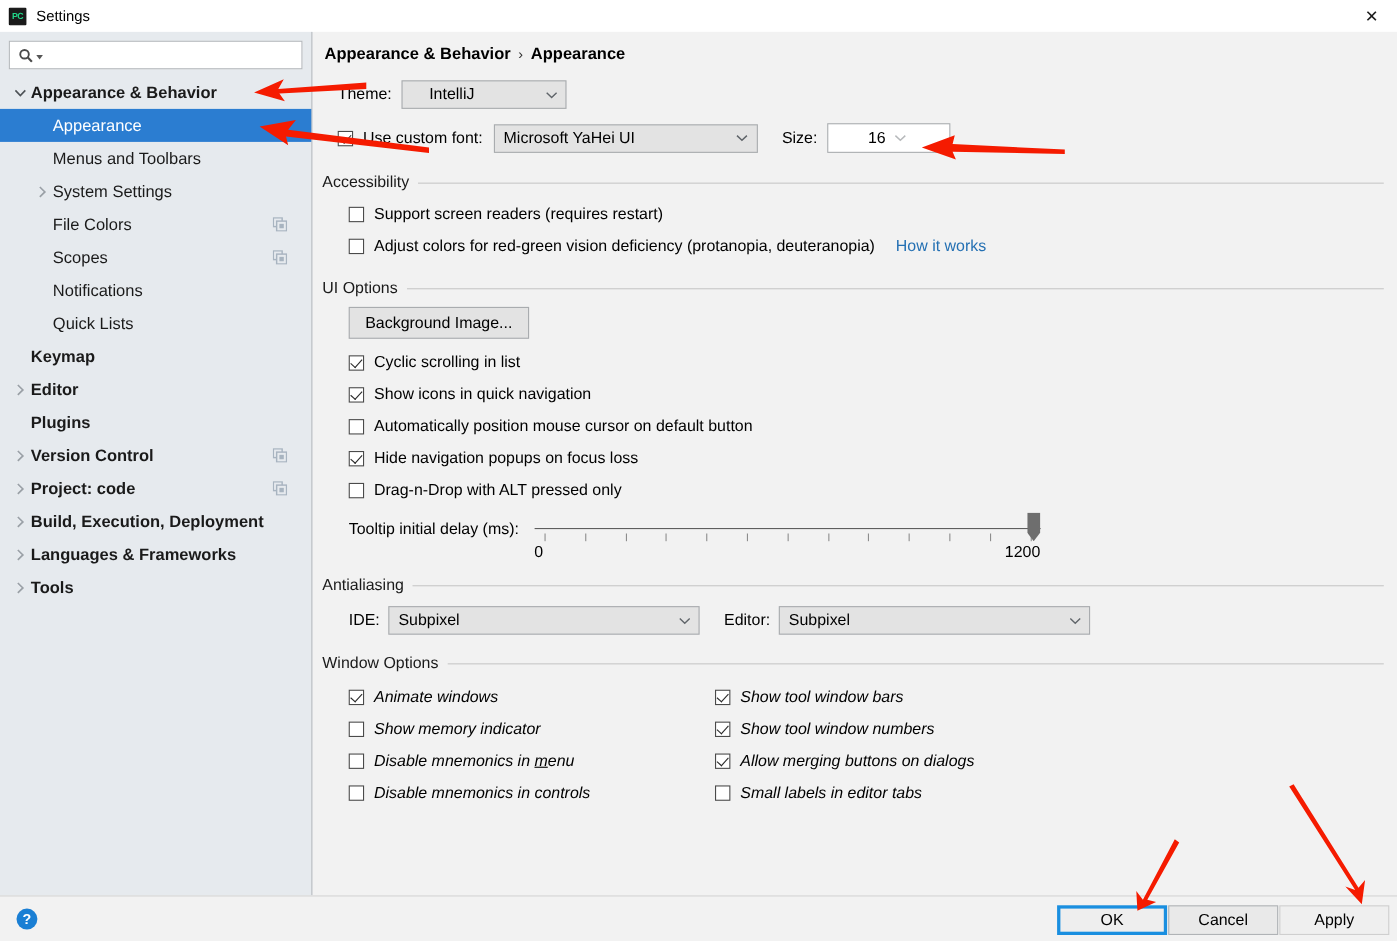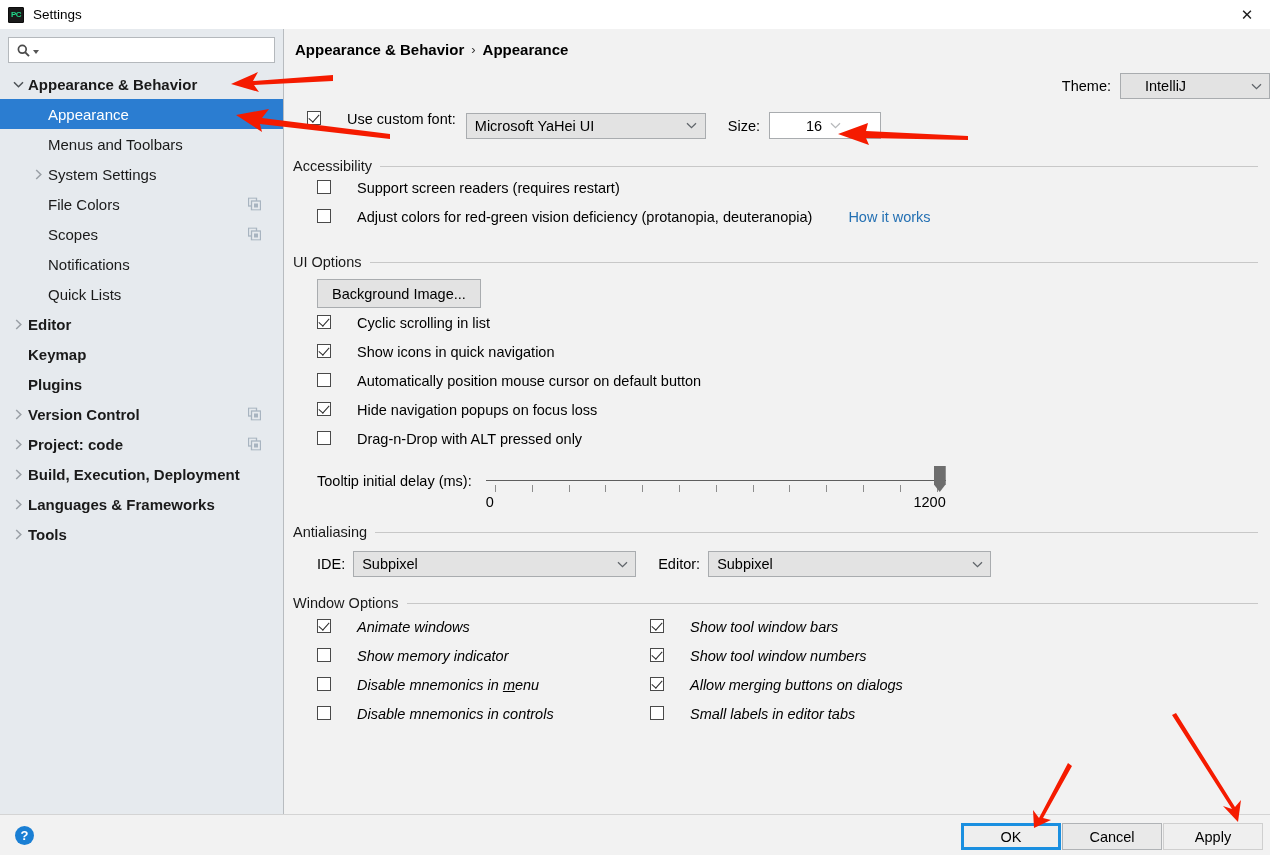--- a/index.html
+++ b/index.html
@@ -336,7 +336,7 @@
       <span>Appearance</span>
     </div>
 
-    <div class="row" style="margin: 15px 0 0 22px; justify-content: flex-end;">
+    <div class="row" style="margin: 15px 0 0 22px;">
       <span class="field-label">Theme:</span>
       <div class="combo" style="width: 150px; margin-left: 9px; padding-left: 24px;">
         <span class="combo-val">IntelliJ</span>

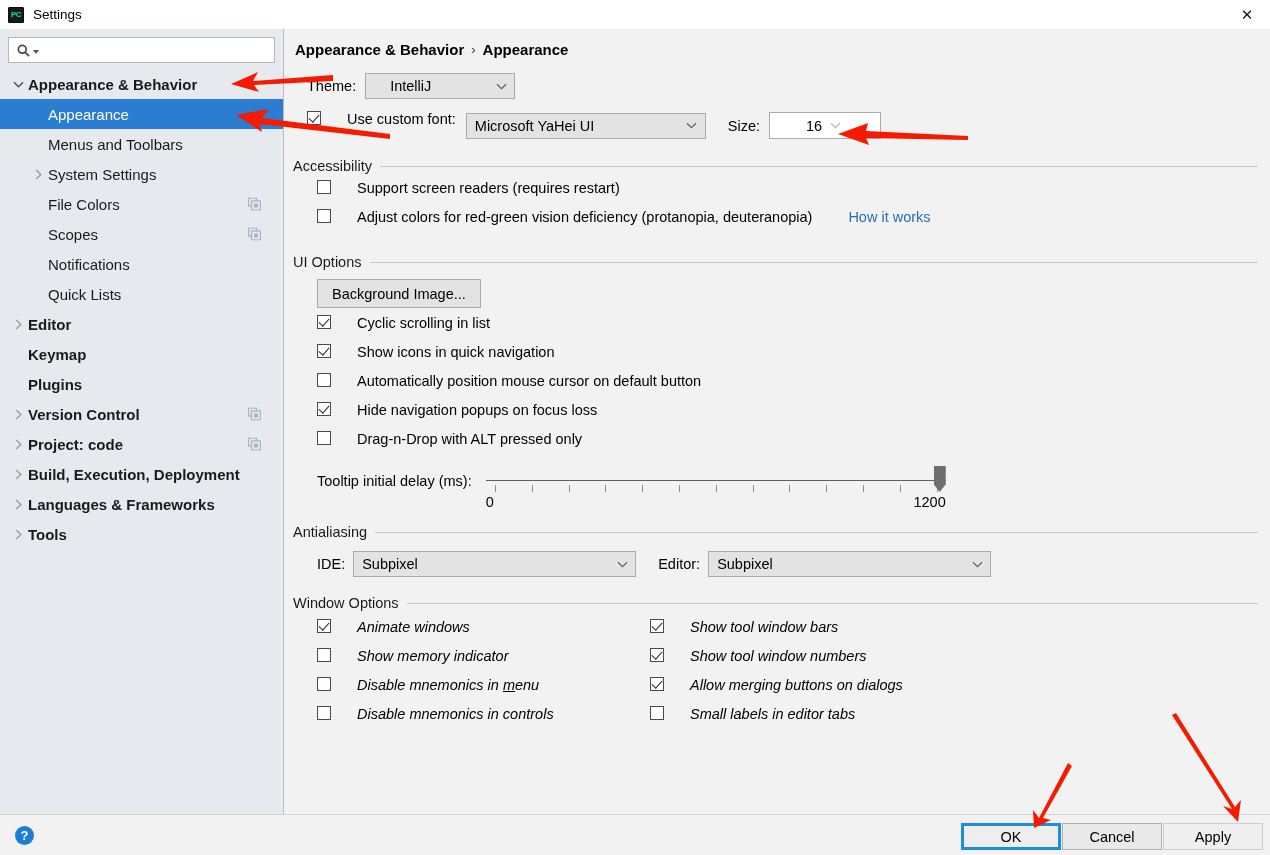--- a/index.html
+++ b/index.html
@@ -113,7 +113,7 @@
   }
 
   
-  .cb-row { display: flex; gap: 26px; height: 29px; cursor: default; }
+  .cb-row { display: flex; align-items: center; gap: 9px; height: 29px; cursor: default; }
   .cb {
     width: 14px; height: 14px; border: 1px solid #4a4a4a; background: #fff;
     flex: 0 0 14px; position: relative;

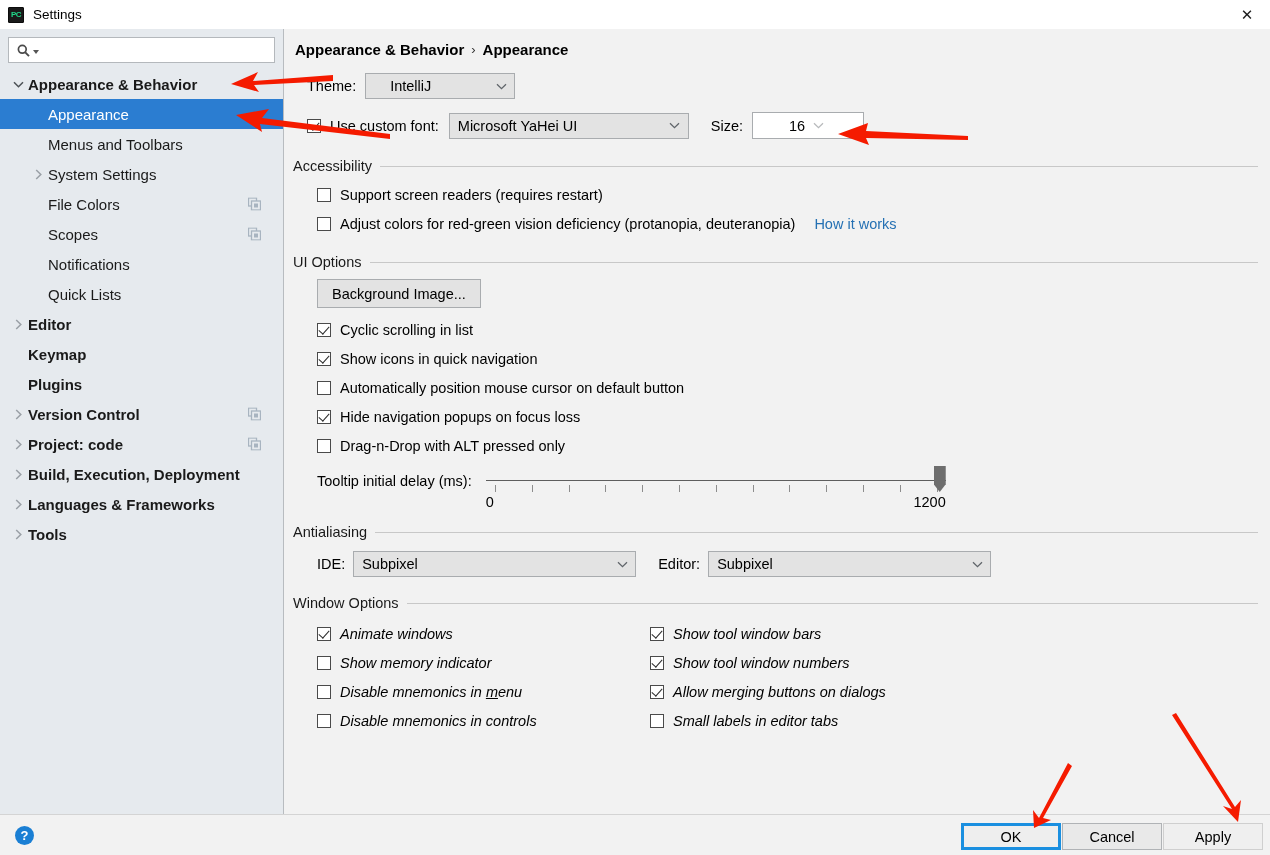--- a/index.html
+++ b/index.html
@@ -260,16 +260,16 @@
           <span class="tree-label">Quick Lists</span>
         </div>
         <div class="tree-row indent-0">
+          <span class="twisty"></span>
+          <span class="tree-label bold">Keymap</span>
+        </div>
+        <div class="tree-row indent-0">
           <span class="twisty">
             <svg width="9" height="11" viewBox="0 0 9 11">
               <path d="M2.2 1 L6.8 5.5 L2.2 10" fill="none" stroke="#9aa0a6" stroke-width="1.5"></path>
             </svg>
           </span>
           <span class="tree-label bold">Editor</span>
-        </div>
-        <div class="tree-row indent-0">
-          <span class="twisty"></span>
-          <span class="tree-label bold">Keymap</span>
         </div>
         <div class="tree-row indent-0">
           <span class="twisty"></span>

